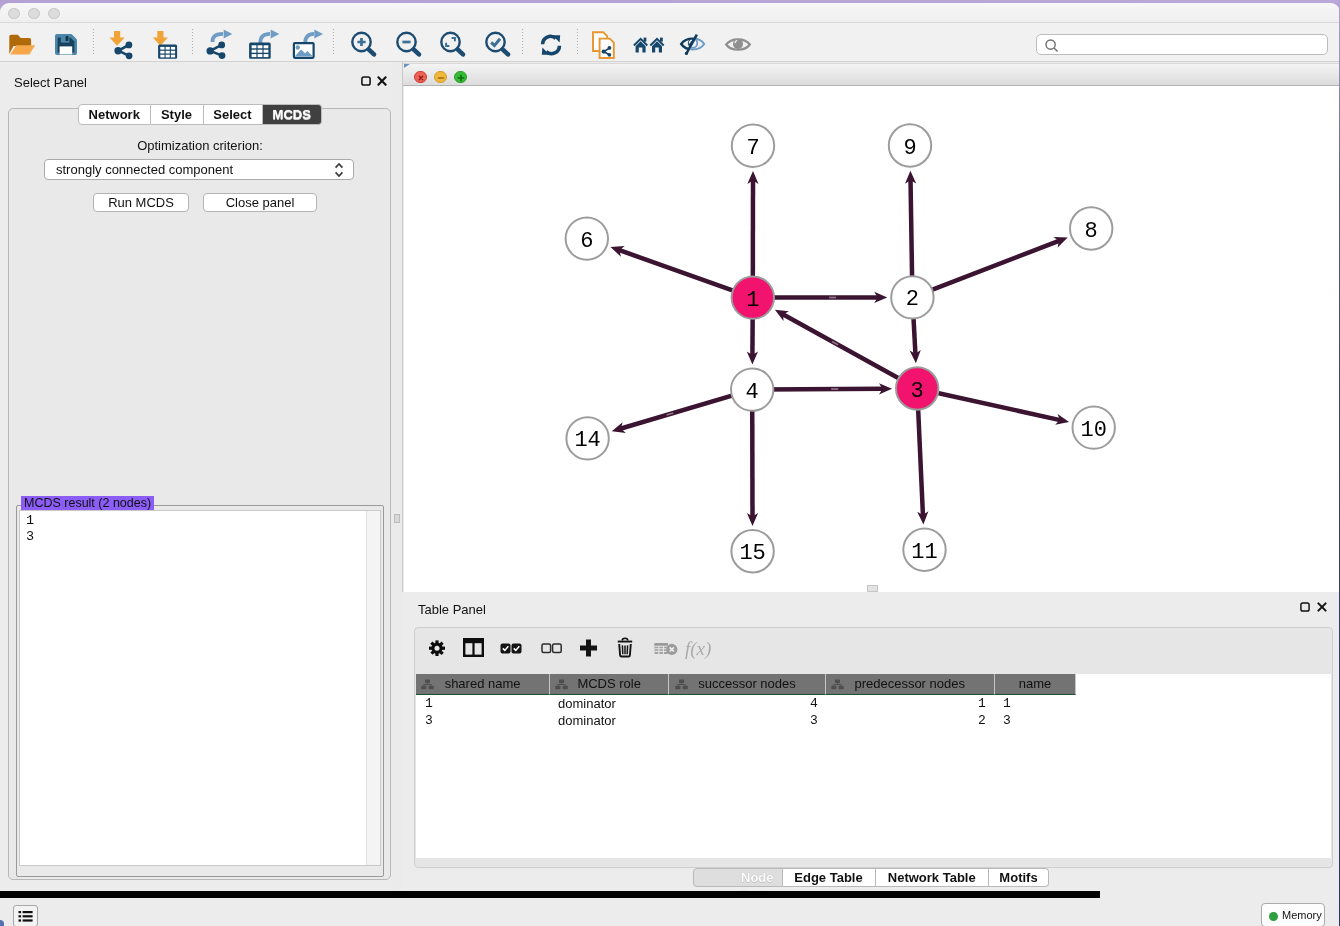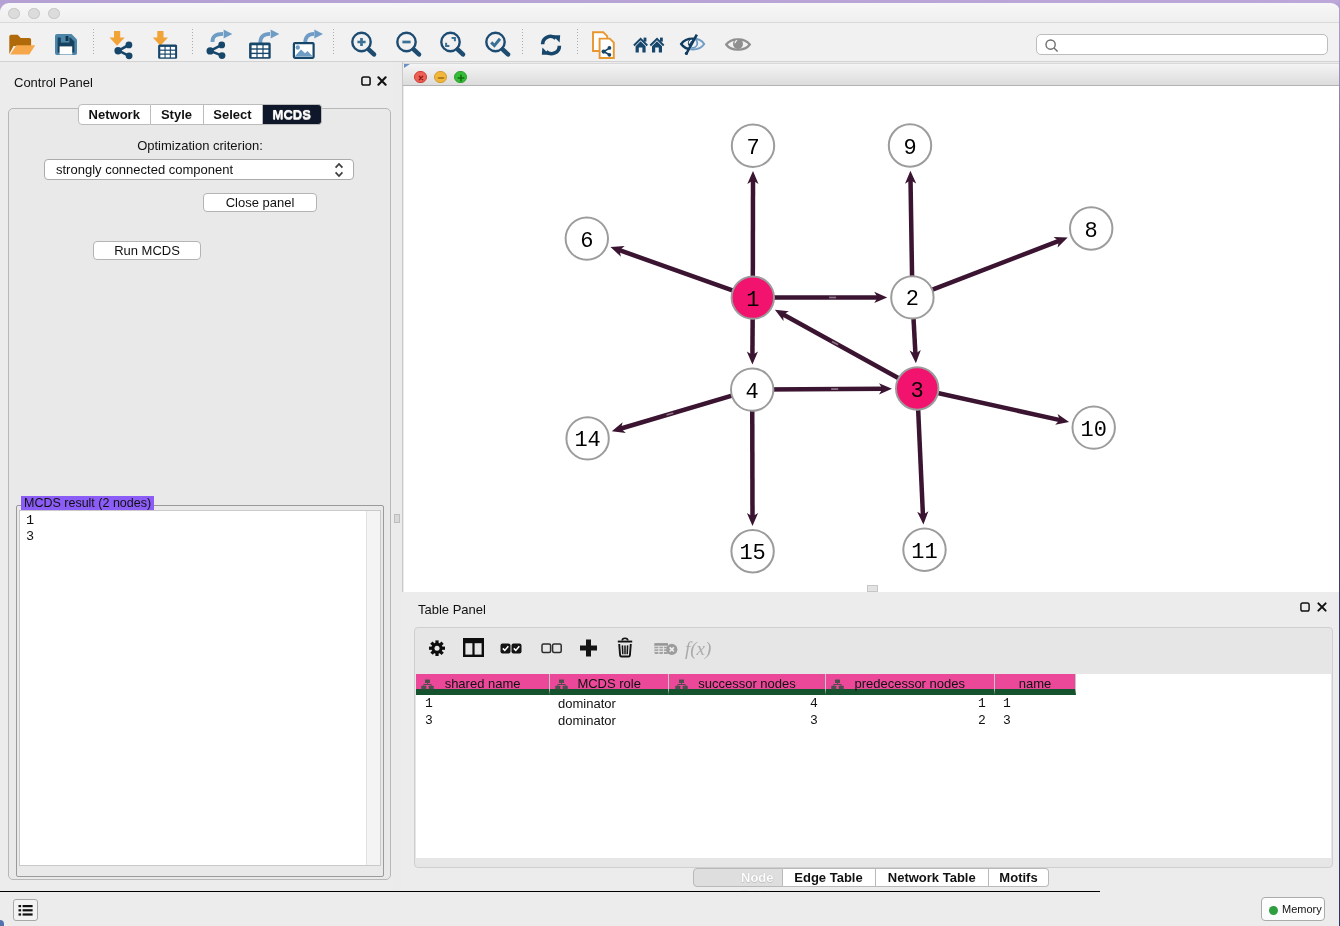--- a/index.html
+++ b/index.html
@@ -275,7 +275,7 @@
 </div>
 
 <div class="abs" id="cp">
-  <div class="abs" id="cp-title">Control Panel</div>
+  <div class="abs" id="cp-title">Select Panel</div>
   <svg width="10" height="10" style="left:360.5px; top:13.5px;" viewBox="0 0 11 11">
     <rect x="1" y="1" width="9" height="9" rx="2" fill="none" stroke="#111" stroke-width="1.7"></rect>
   </svg>

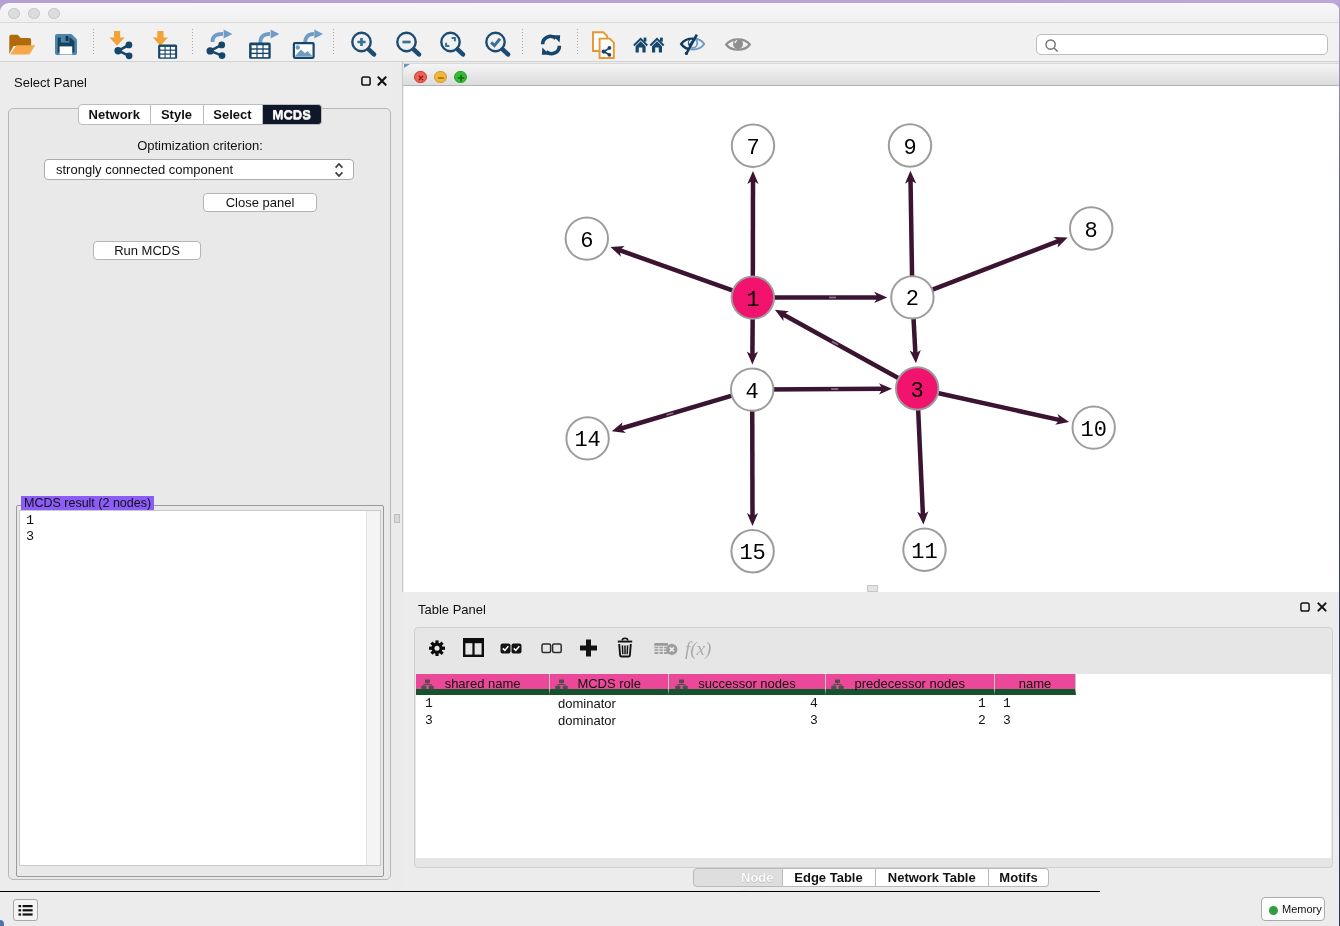--- a/index.html
+++ b/index.html
@@ -31,7 +31,7 @@
 .tab { font-weight:700; font-size:13px; color:#111; text-align:center; border:1px solid #bcbcbc; border-left:none; background:#fff; line-height:19.5px; height:20.5px; }
 .tab.first { border-left:1px solid #bcbcbc; border-radius:4px 0 0 4px; }
 .tab.last { border-radius:0 4px 4px 0; }
-.tab.seltab { background:#0f172a; color:#ffffff; text-shadow:0 0 1px #b0b0b0, 0 1px 0 #cacaca; }
+.tab.seltab { background:#404040; color:#ffffff; text-shadow:0 0 1px #b0b0b0, 0 1px 0 #cacaca; }
 #cp-tabs { left:78px; top:35px;margin-top:7px; }
 #opt-label { left:0; top:75.5px; width:400px; text-align:center; font-size:13px; color:#111; }
 #dropdown { left:44px; top:97px; width:310px; height:20.5px; background:#fff; border:1px solid #ababab; border-radius:4px; font-size:13px; color:#111; line-height:19px; padding-left:11px; }

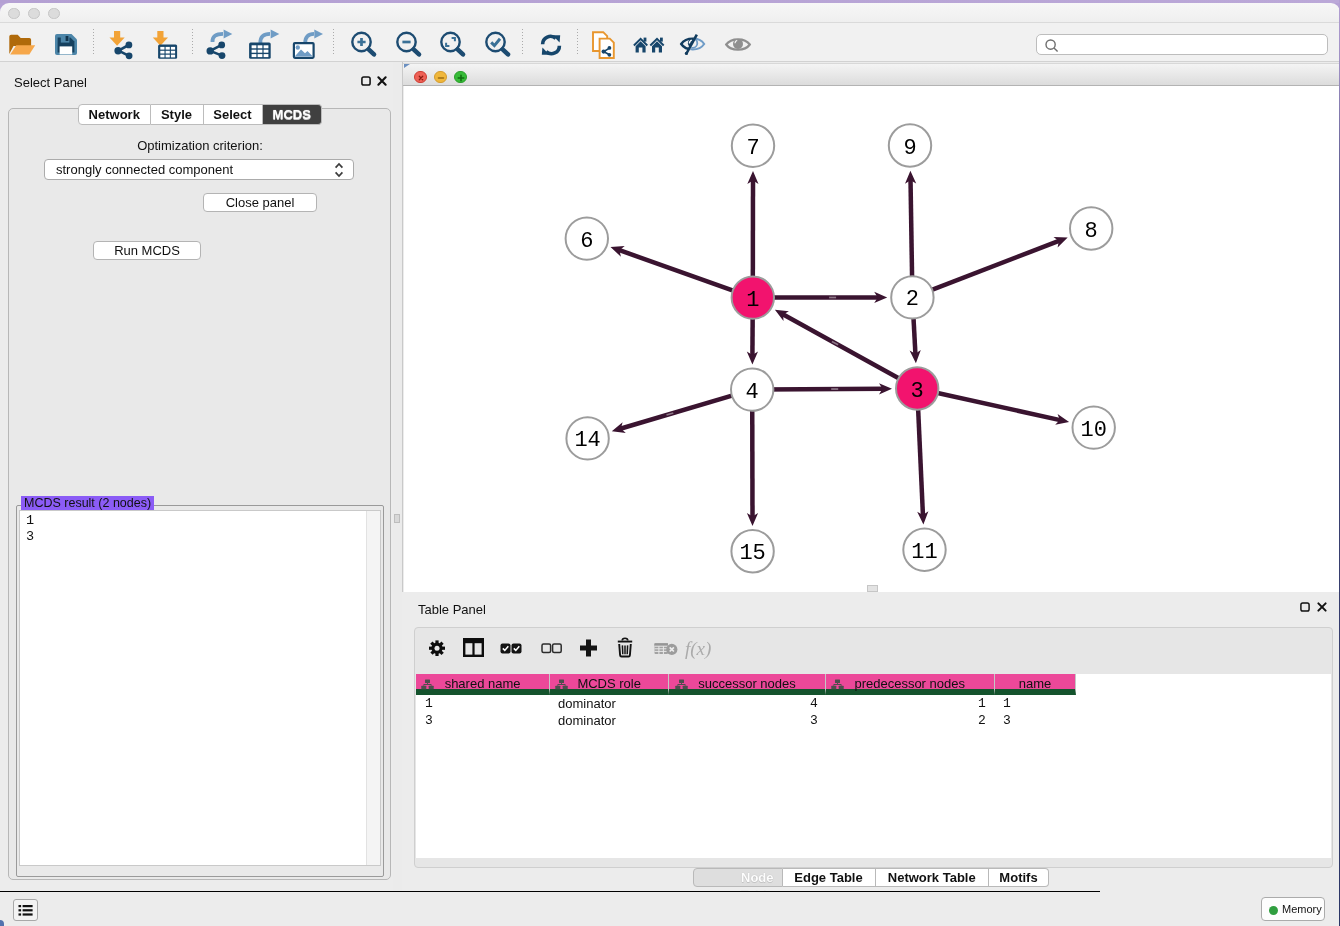--- a/index.html
+++ b/index.html
@@ -36,7 +36,7 @@
 #opt-label { left:0; top:75.5px; width:400px; text-align:center; font-size:13px; color:#111; }
 #dropdown { left:44px; top:97px; width:310px; height:20.5px; background:#fff; border:1px solid #ababab; border-radius:4px; font-size:13px; color:#111; line-height:19px; padding-left:11px; }
 .btn { position:absolute; background:#ffffff; border:1px solid #b4b4b4; border-radius:4px; font-size:13px; color:#111; text-align:center; line-height:17px; }
-#btn-run { left:93px; top:131px; width:108px; height:19px;margin-top:48px; }
+#btn-run { left:93px; top:131px; width:96px; height:19px; }
 #btn-close { left:203px; top:131px; width:114px; height:19px; }
 #fieldset { left:16px; top:443px; width:368px; height:372px; border:1px solid #9a9a9a; border-radius:2px; }
 #fieldset-legend { left:21px; top:433.5px; font-size:12.5px; color:#111; background:#8b5cf6; padding:0 3px; }

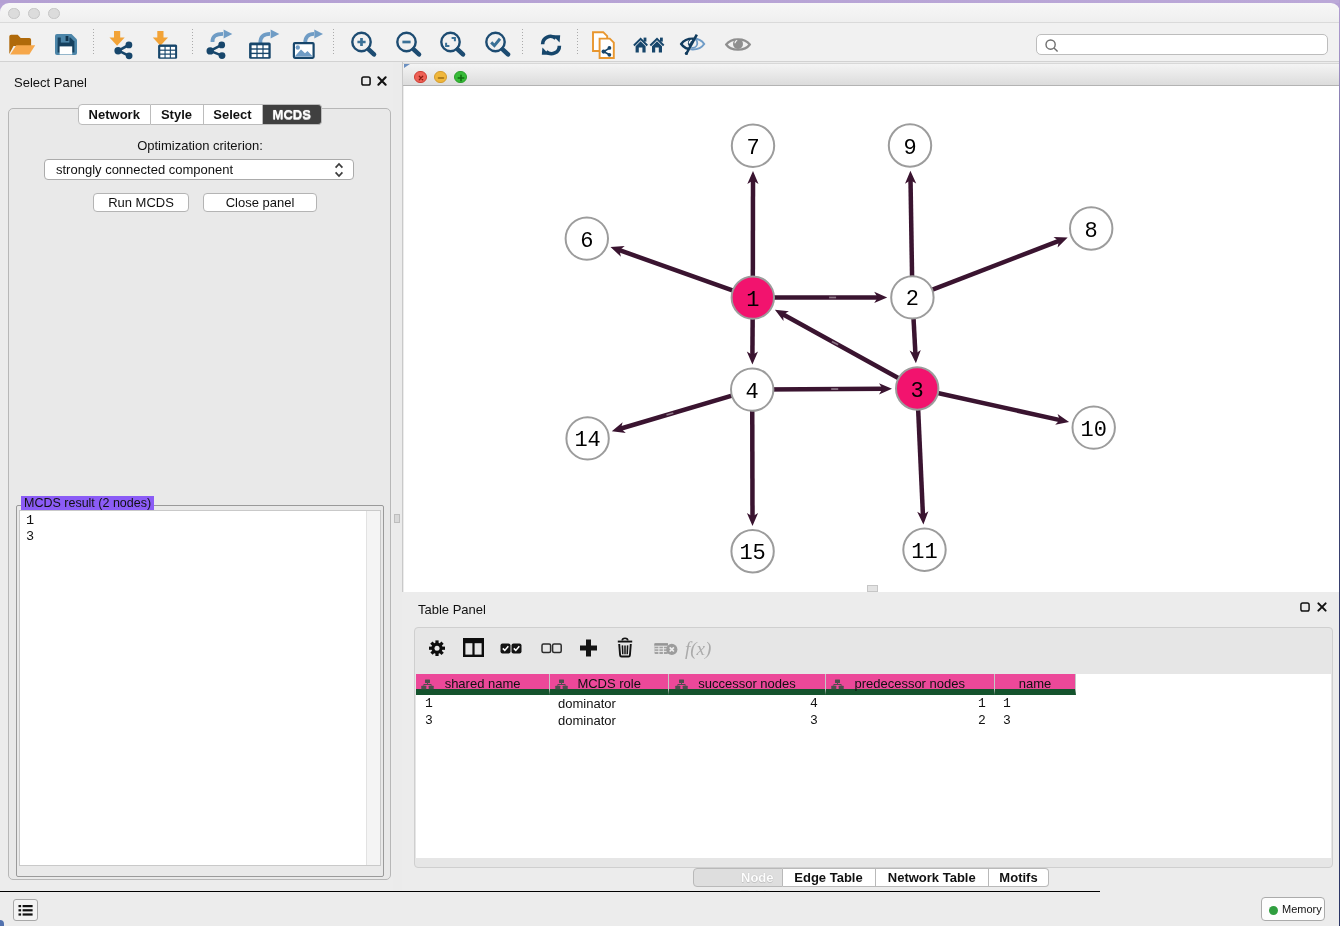--- a/index.html
+++ b/index.html
@@ -60,7 +60,7 @@
 #tp-title { left:16px; top:9.5px; font-size:13px; color:#111; }
 #tp-box { left:12px; top:35px; width:918.5px; height:241px; background:#e6e6e6; border:1px solid #cfcfcf; border-radius:4px; }
 #tbl { left:14px; top:82px; width:914.5px; height:184px; background:#fff; }
-.th-cell { position:absolute; top:0; height:20.5px; background:#ec4899; border-right:1px solid #c6c6c6; border-bottom:6px solid #14532d; font-size:13px; color:#111; text-align:center; line-height:20px; }
+.th-cell { position:absolute; top:0; height:20.5px; background:#737373; border-right:1px solid #c6c6c6; border-bottom:1px solid #14532d; font-size:13px; color:#111; text-align:center; line-height:20px; }
 .td { position:absolute; font-size:13px; color:#111; font-family:"Liberation Mono",monospace; }
 .td.sans { font-family:"Liberation Sans",sans-serif; }
 #tp-tabs { left:291px; top:275.5px; }

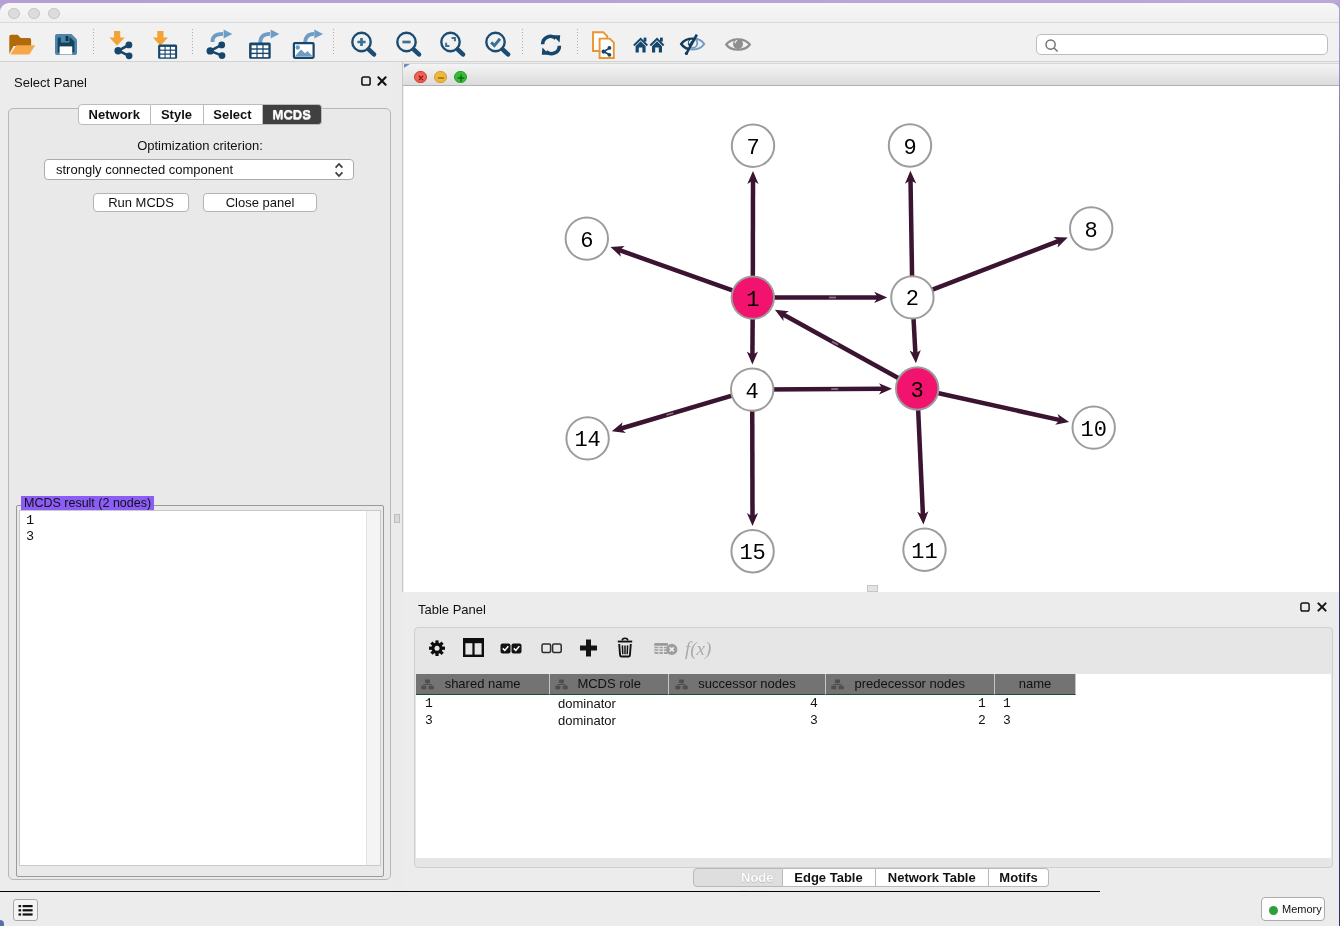--- a/index.html
+++ b/index.html
@@ -70,7 +70,7 @@
 .tab2.seltab { background:#dedede; color:#fdfdfd; text-shadow:0 0 1px #ababab, 0 1px 0 #c6c6c6; }
 
 
-#statusbar { left:0; top:891px; width:1100px; height:35px; background:#ececec; border-top:1px solid #000000; }
+#statusbar { left:0; top:891px; width:1100px; height:35px; background:#ececec; border-top:7px solid #000000; }
 #status-lbtn { left:13px; top:7px; width:25px; height:22px; background:#f3f3f3; border:1px solid #a8a8a8; border-radius:3px; }
 #status-mem { left:1261px; top:5px; width:64px; height:24px; background:#fdfdfd; border:1px solid #ababab; border-radius:4px; font-size:11px; color:#111; line-height:22px; padding-left:20px; }
 #mem-dot { left:7px; top:7.5px; width:9px; height:9px; border-radius:50%; background:#2f9e3f; }

